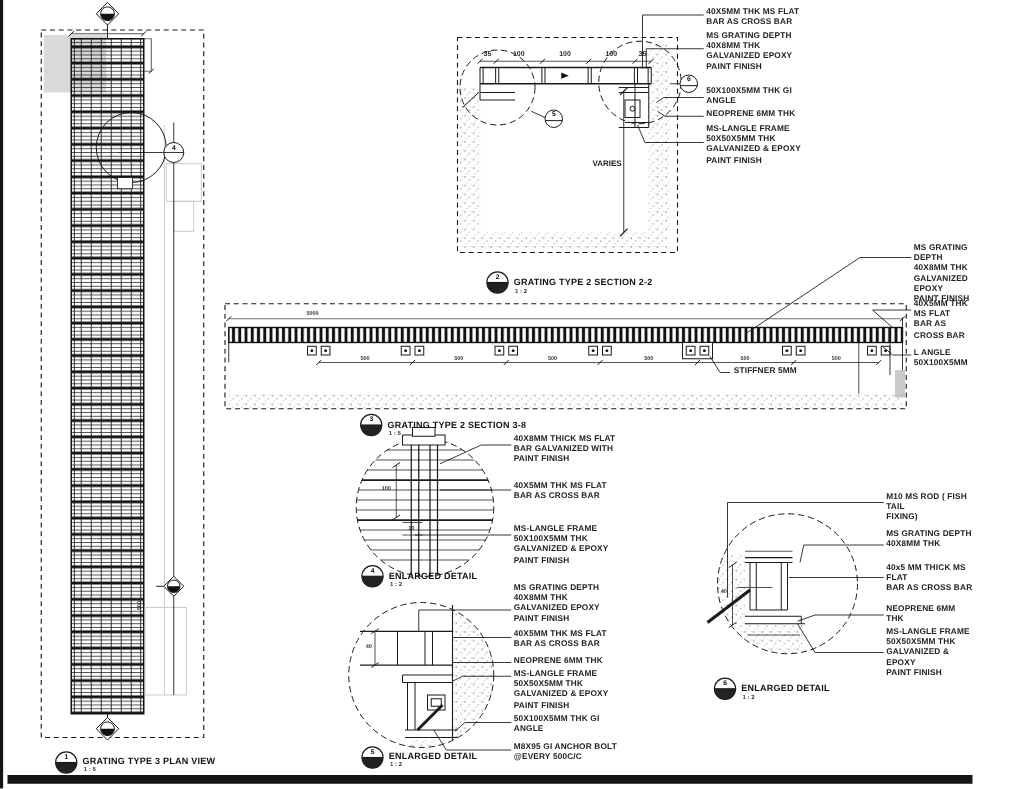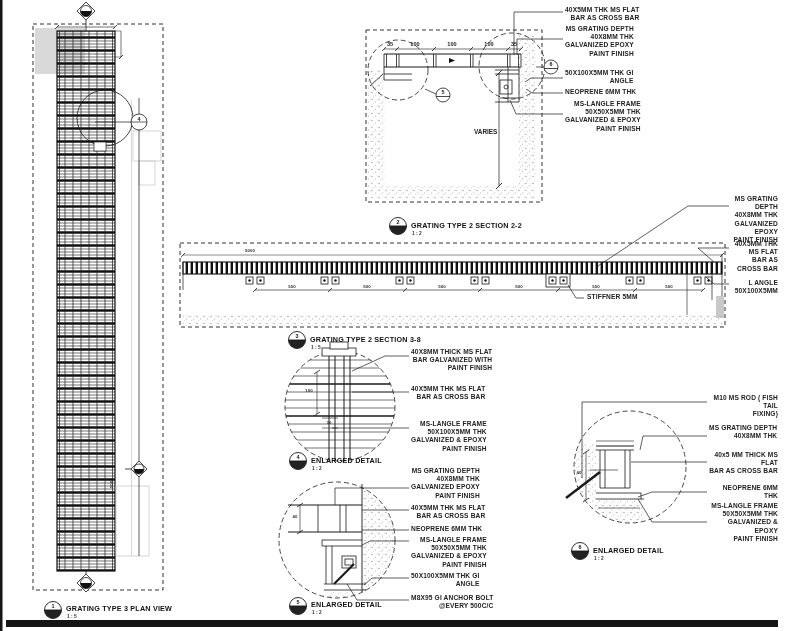--- a/index.html
+++ b/index.html
@@ -4,7 +4,7 @@
 <style>
   html,body{margin:0;padding:0;background:#ffffff;}
   #canvas{position:relative;width:778px;height:631px;background:#fff;overflow:hidden;
-          font-family:"Liberation Sans", sans-serif;text-align:right;}
+          font-family:"Liberation Sans", sans-serif;}
   svg{position:absolute;left:0;top:0;}
   .ann{position:absolute;font-size:6.6px;line-height:1.25;letter-spacing:.15px;color:#222;
        white-space:pre-line;font-weight:700;}

